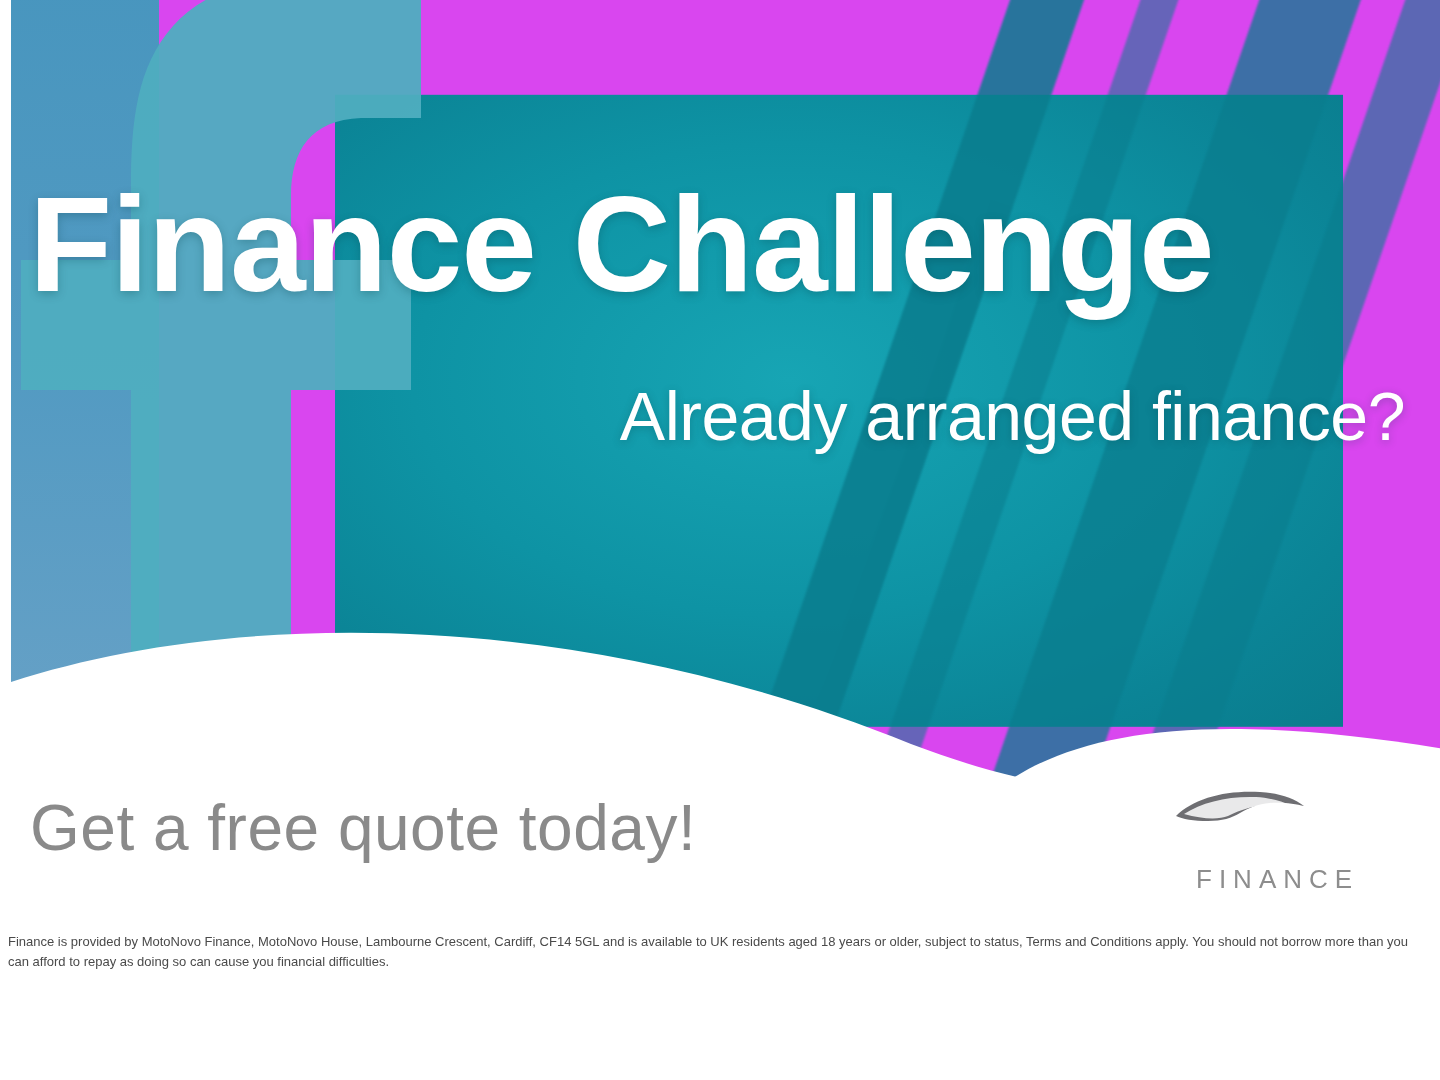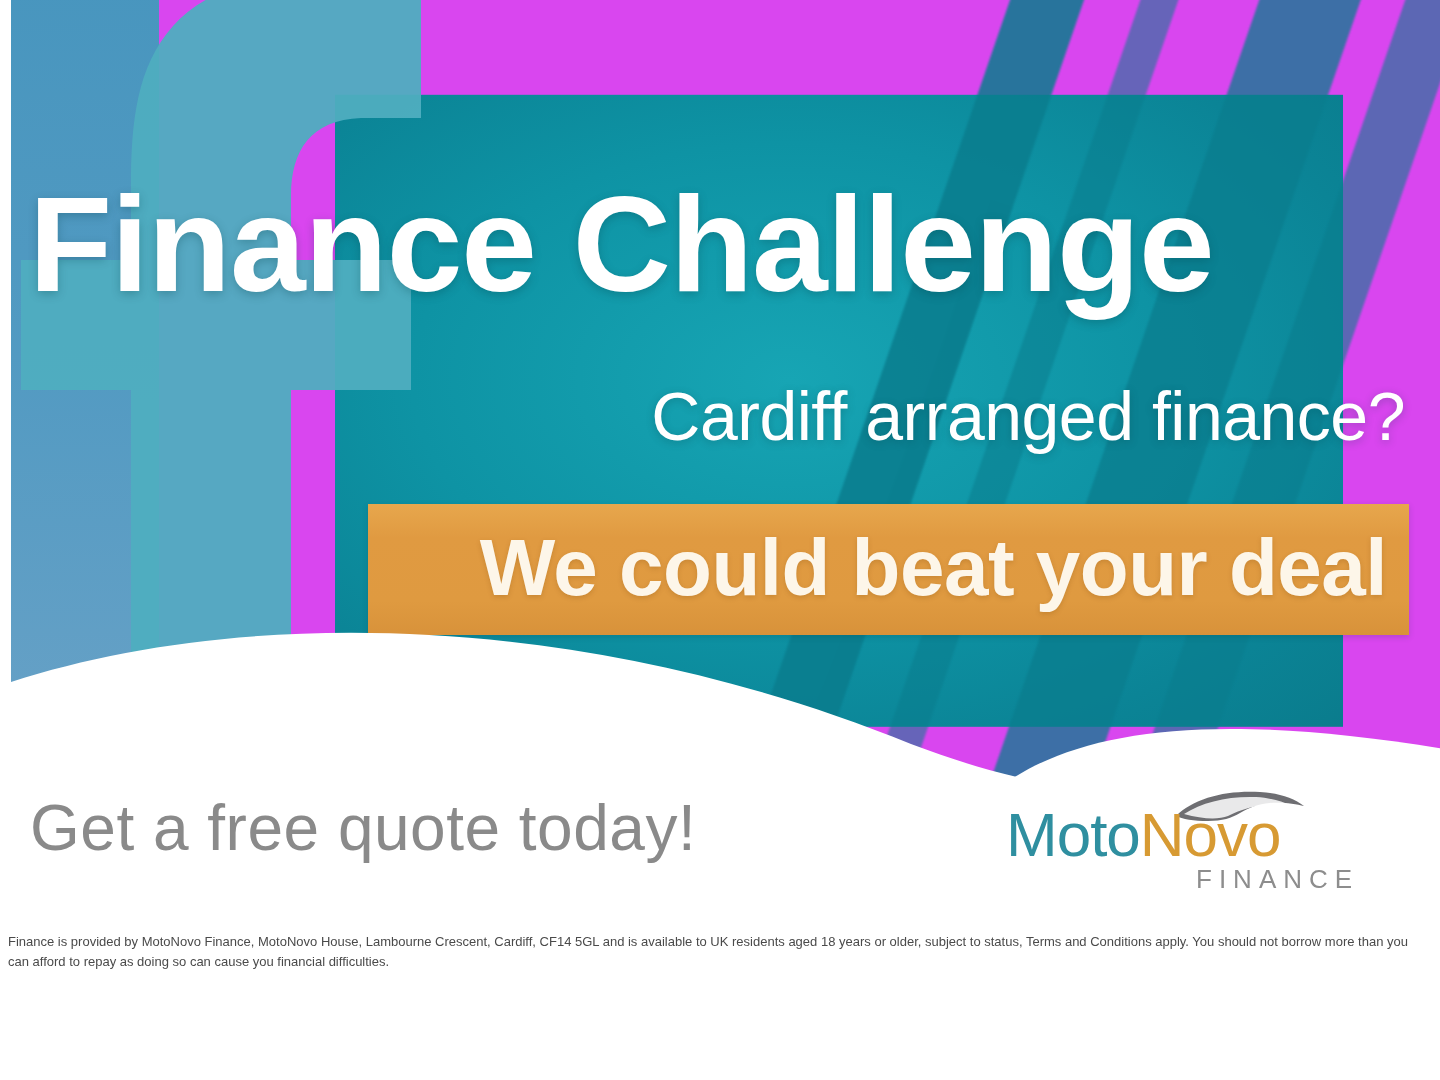--- a/index.html
+++ b/index.html
@@ -213,7 +213,7 @@
 
     <div id="headline">Finance Challenge</div>
 
-    <div id="subhead">Cardiff arranged finance?</div>
+    <div id="subhead">Already arranged finance?</div>
 
     <div id="orange-band">
       <div id="orange-band-text">We could beat your deal</div>

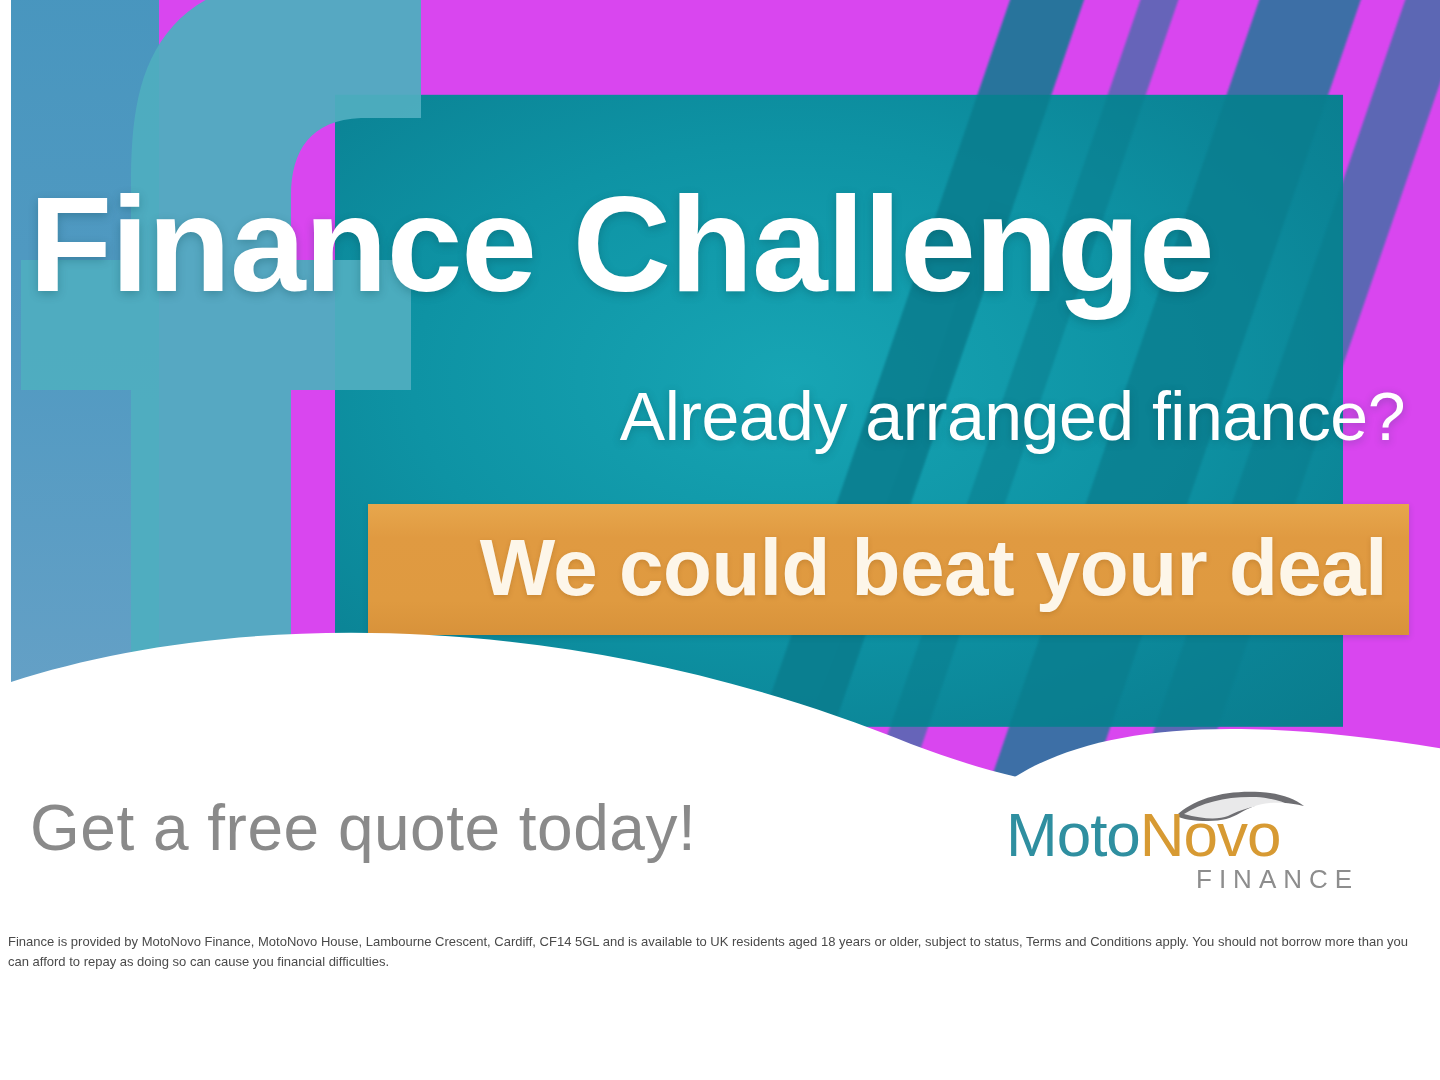--- a/index.html
+++ b/index.html
@@ -215,9 +215,6 @@
 
     <div id="subhead">Already arranged finance?</div>
 
-    <div id="orange-band">
-      <div id="orange-band-text">We could beat your deal</div>
-    </div>
 
     <div id="swoosh-wrap" aria-hidden="true">
       <svg viewBox="0 0 1440 280" preserveAspectRatio="none" xmlns="http://www.w3.org/2000/svg">

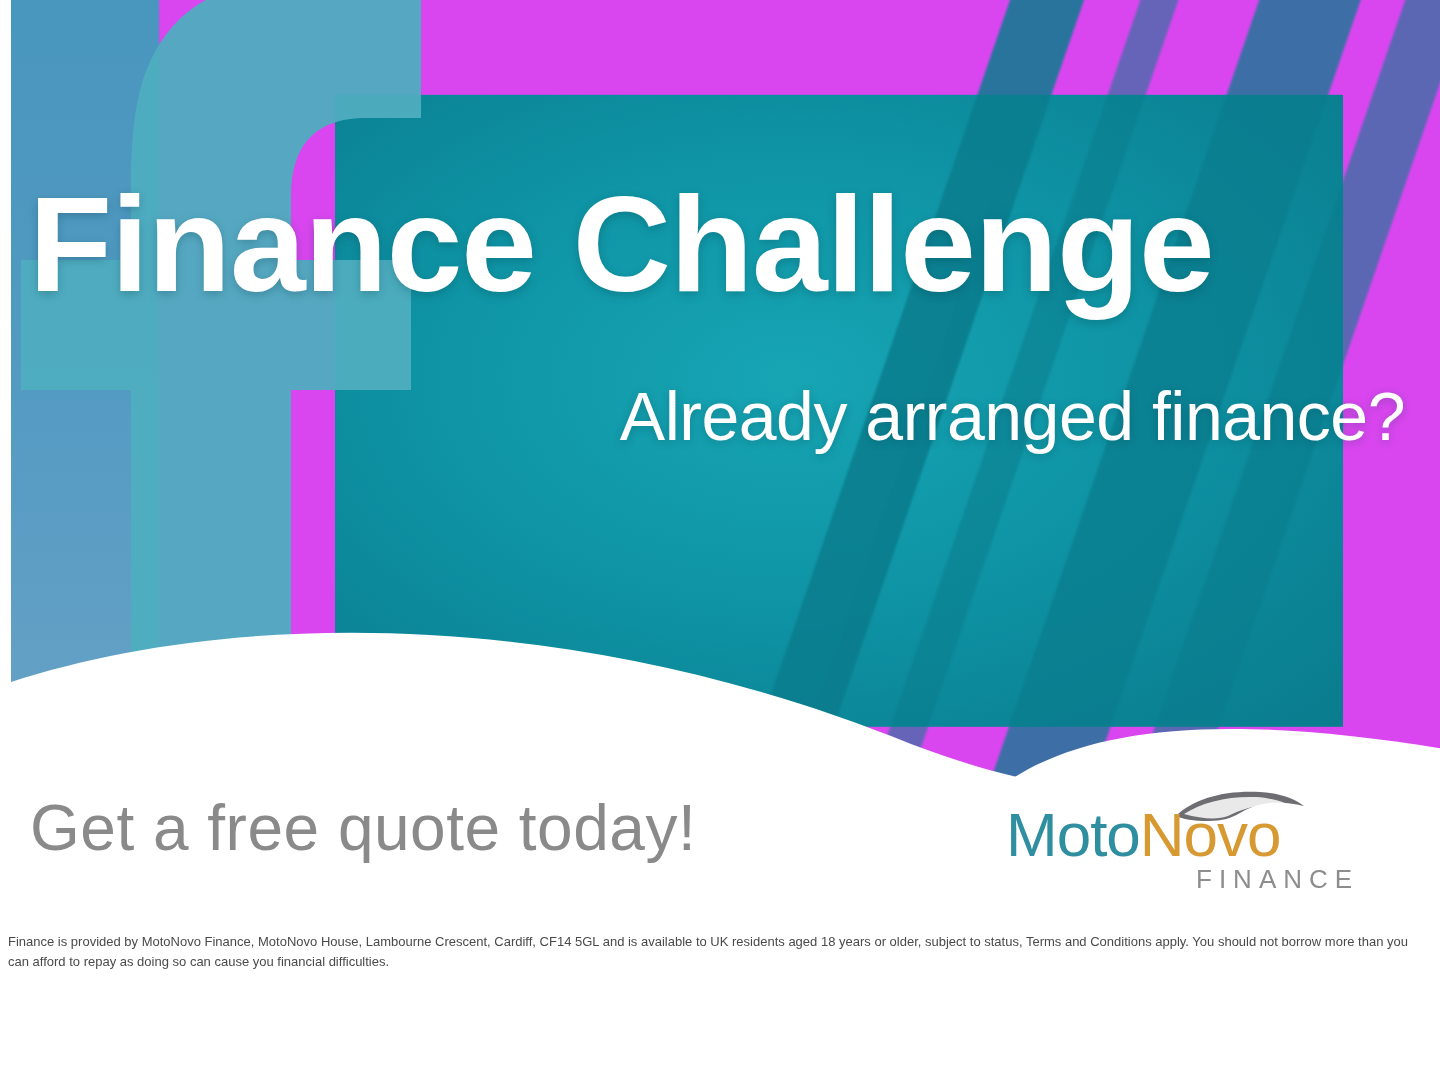--- a/index.html
+++ b/index.html
@@ -236,9 +236,6 @@
           <path fill="#ffffff" opacity="0.85" d="M10 24 C28 12 54 6 82 7 C96 8 108 11 116 15 C106 14 94 14 84 16 C72 18 62 22 54 26 C44 30 28 29 10 24 Z"></path>
         </svg>
       </div>
-      <div id="logo-word">
-        <span id="logo-moto">Moto</span><span id="logo-novo">Novo</span>
-      </div>
       <div id="logo-finance">FINANCE</div>
     </div>
 

